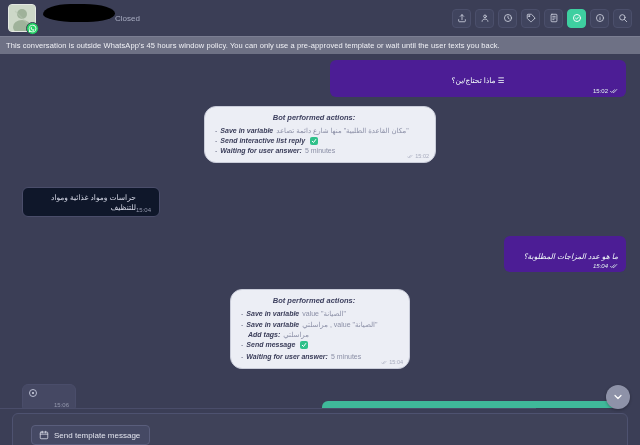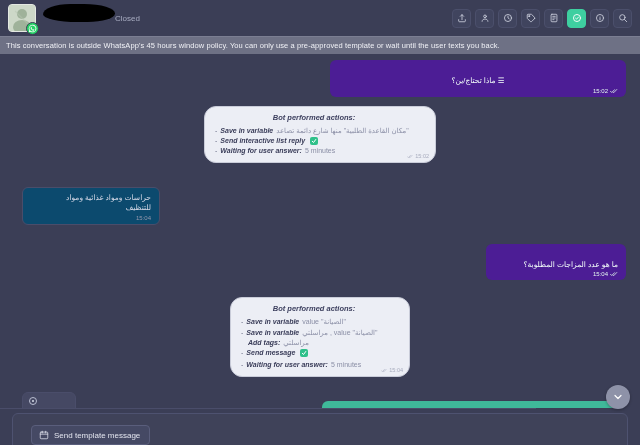--- a/index.html
+++ b/index.html
@@ -125,11 +125,11 @@
 
   
   .bubble-in {
-    background: #0c4a6e;
+    background: #0f172a;
     border-radius: 6px;
     padding: 5px 8px 3px 23px;
     position: relative;
-    display: flex; flex-direction: column;
+    display: flex; flex-direction: row;
     border: 1px solid #4a4d6a;
   }
   .bubble-in .msg-text {

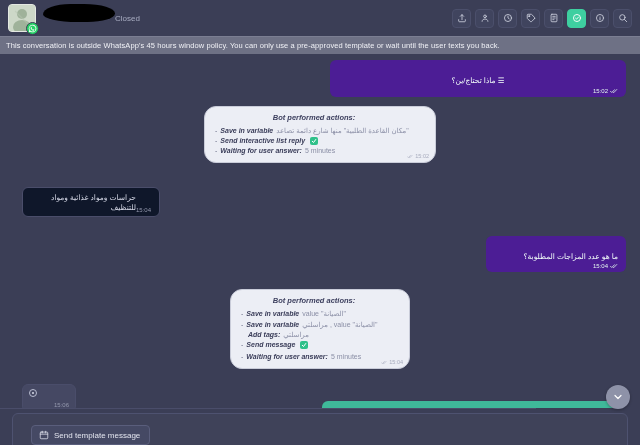--- a/index.html
+++ b/index.html
@@ -385,7 +385,7 @@
     </div>
 
     <div class="row right" style="margin-top:19px;">
-      <div class="bubble-out" style="width:140px;">
+      <div class="bubble-out" style="width:122px;font-style:italic;">
         <div class="msg-text">ما هو عدد المزاجات المطلوبة؟</div>
         <div class="meta">
           <span class="time">15:04</span>

